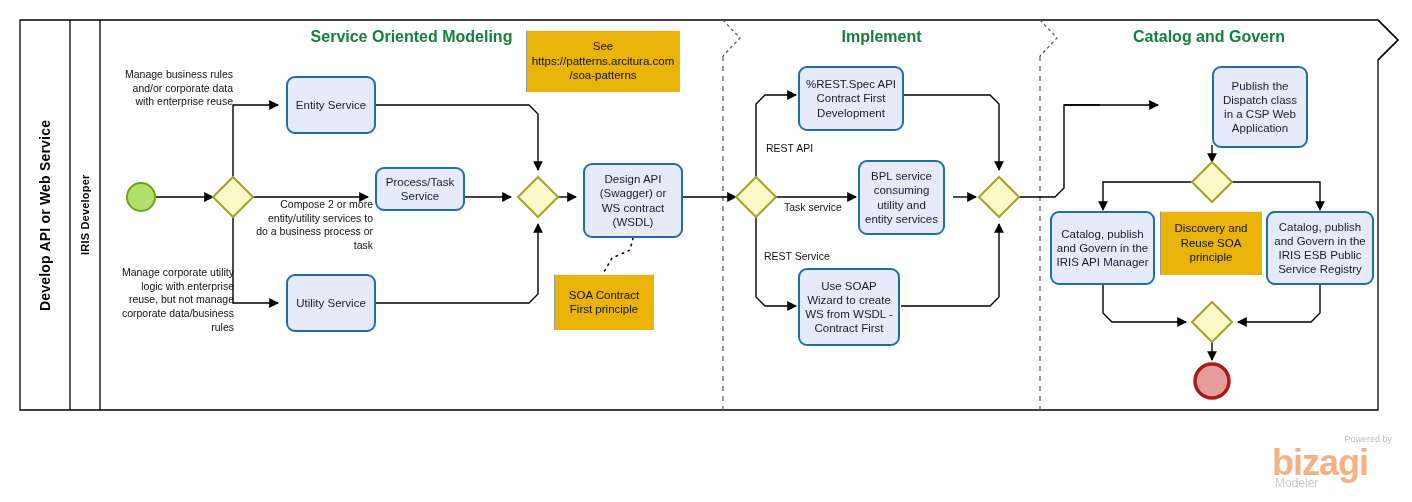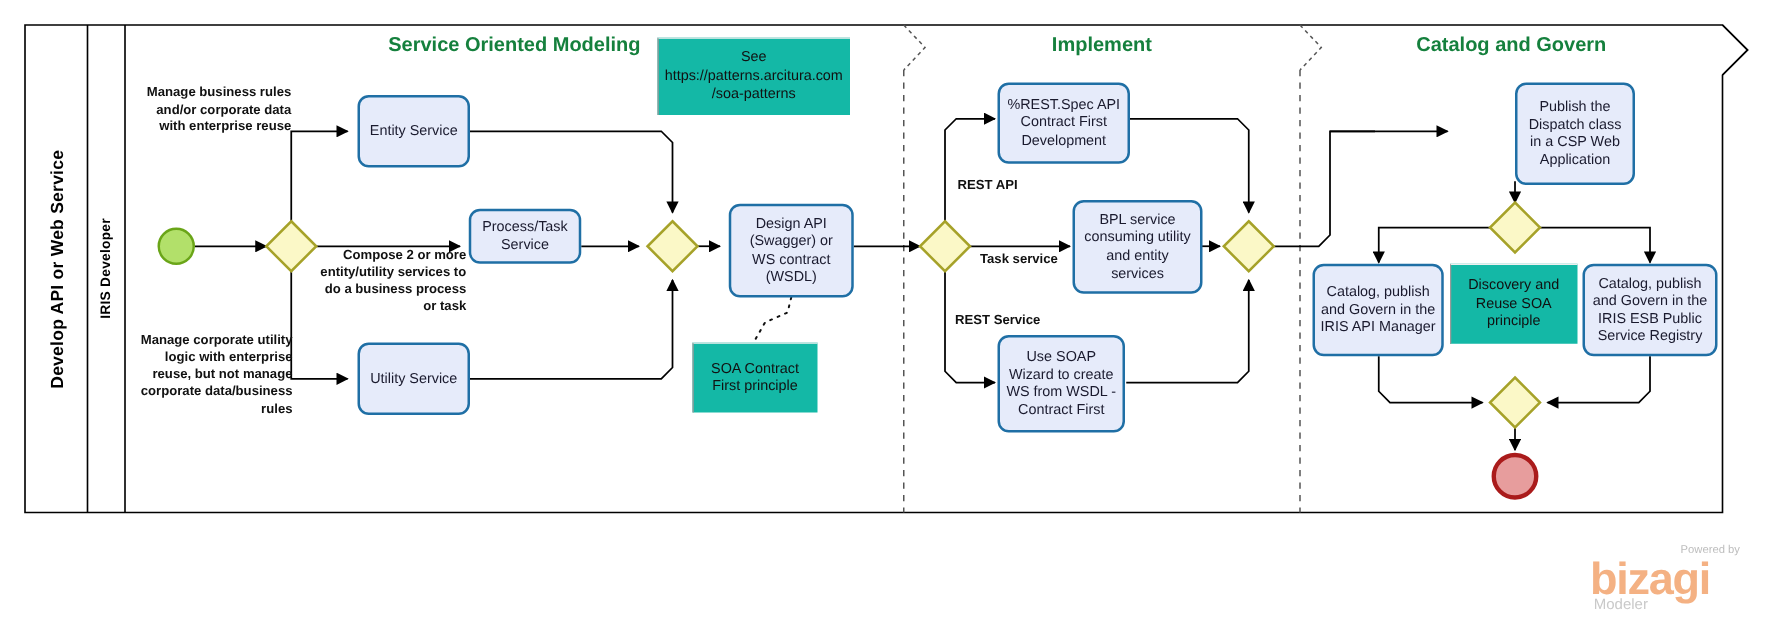--- a/index.html
+++ b/index.html
@@ -29,7 +29,7 @@
   }
   .note{
     position:absolute;box-sizing:border-box;
-    background:#14b8a6;border:none;
+    background:#eab308;border:none;
     display:flex;align-items:center;justify-content:center;text-align:center;
     font-size:11.5px;color:#111;line-height:1.25;padding:3px 5px;
   }

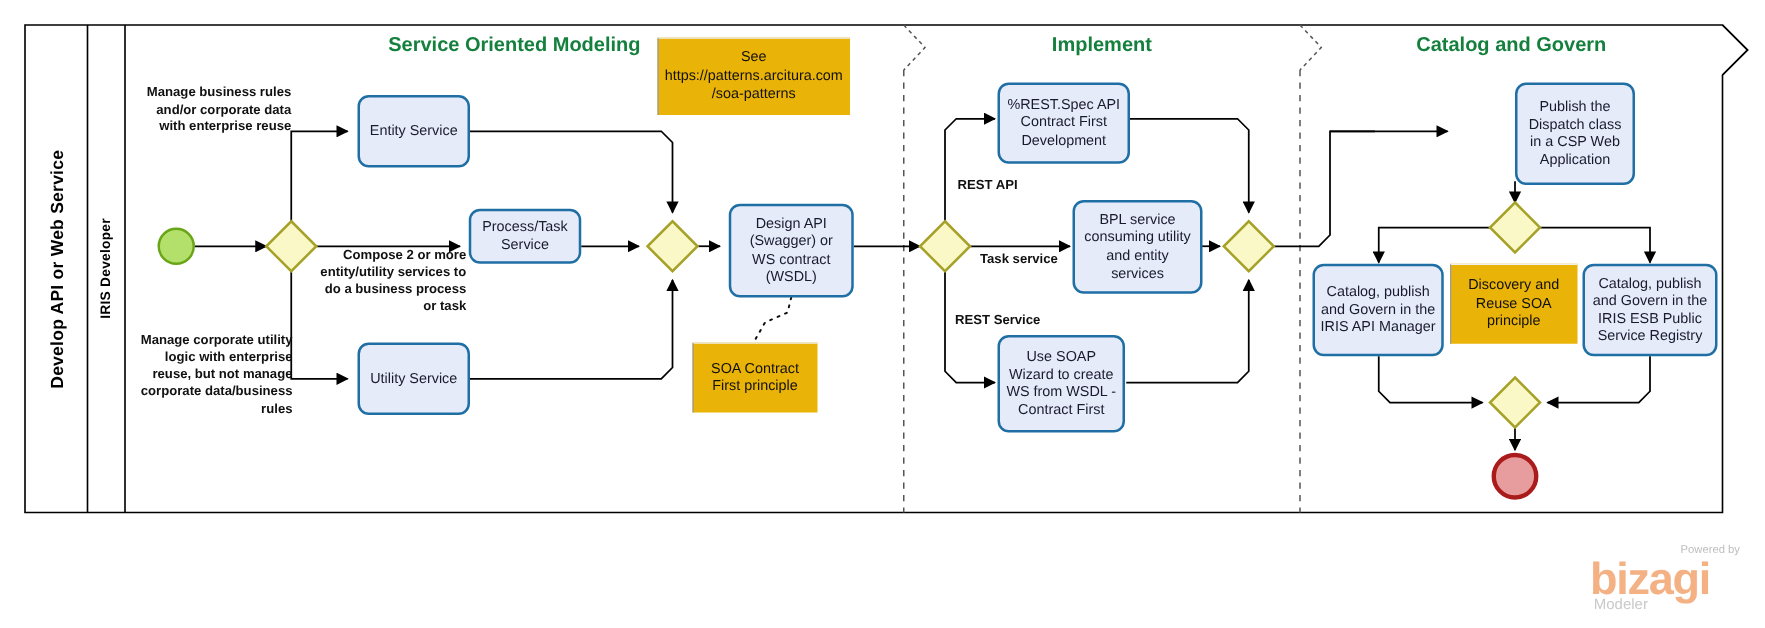--- a/index.html
+++ b/index.html
@@ -39,7 +39,7 @@
     box-sizing:border-box;pointer-events:none;
   }
   .edge-label{
-    position:absolute;font-size:10.5px;color:#111;line-height:1.3;white-space:nowrap;font-weight:bold;
+    position:absolute;font-size:10.5px;color:#111;line-height:1.3;white-space:nowrap;
   }
   .edge-label.multi{white-space:normal;}
 

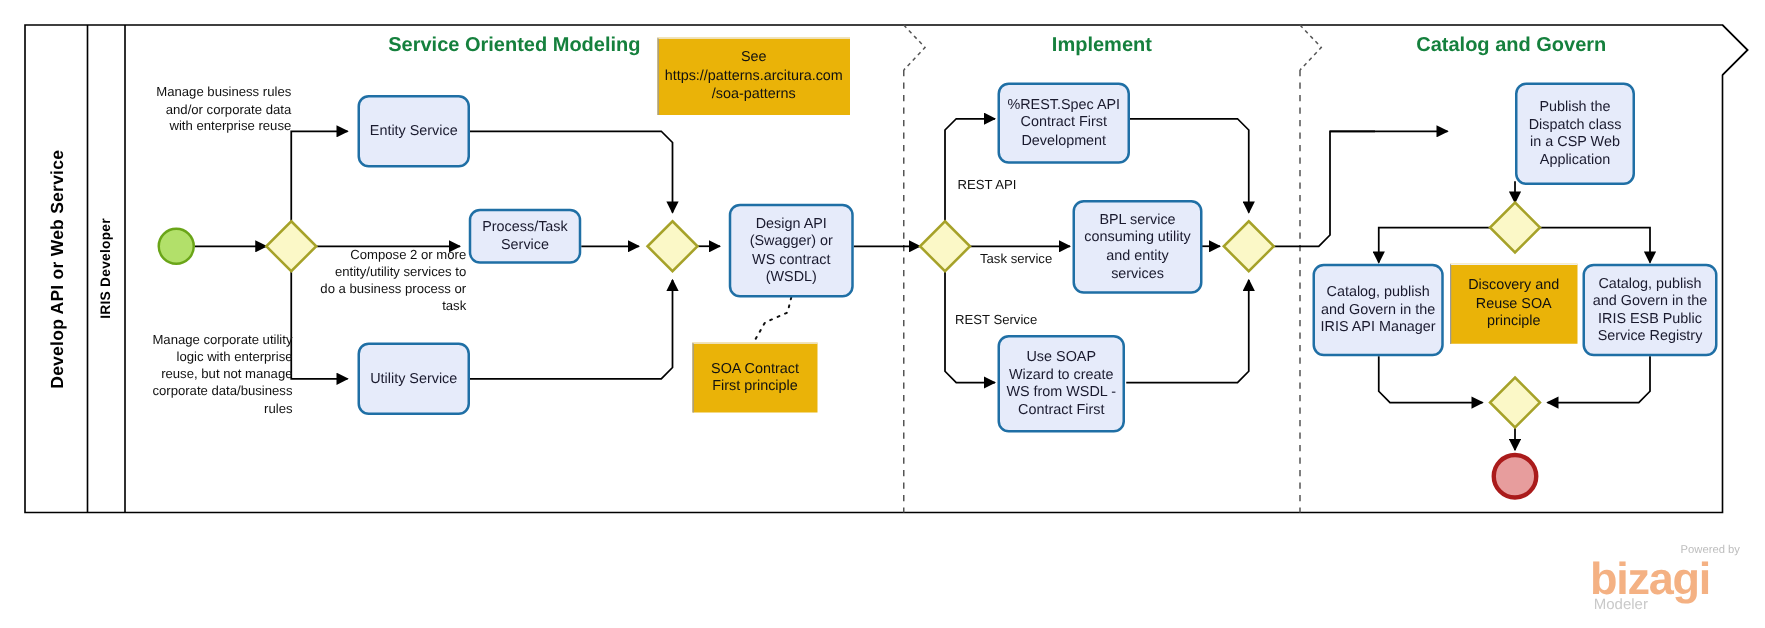--- a/index.html
+++ b/index.html
@@ -173,7 +173,7 @@
 
   <div class="task" style="left:798px;top:66px;width:106px;height:65px;">%REST.Spec API Contract First Development</div>
 
-  <div class="task" style="left:858px;top:160px;width:104px;height:75px;">BPL service consuming utility and entity services</div>
+  <div class="task" style="left:858px;top:160px;width:87px;height:75px;">BPL service consuming utility and entity services</div>
 
   <div class="task" style="left:798px;top:268px;width:102px;height:78px;">Use SOAP Wizard to  create WS from WSDL - Contract First</div>
 

